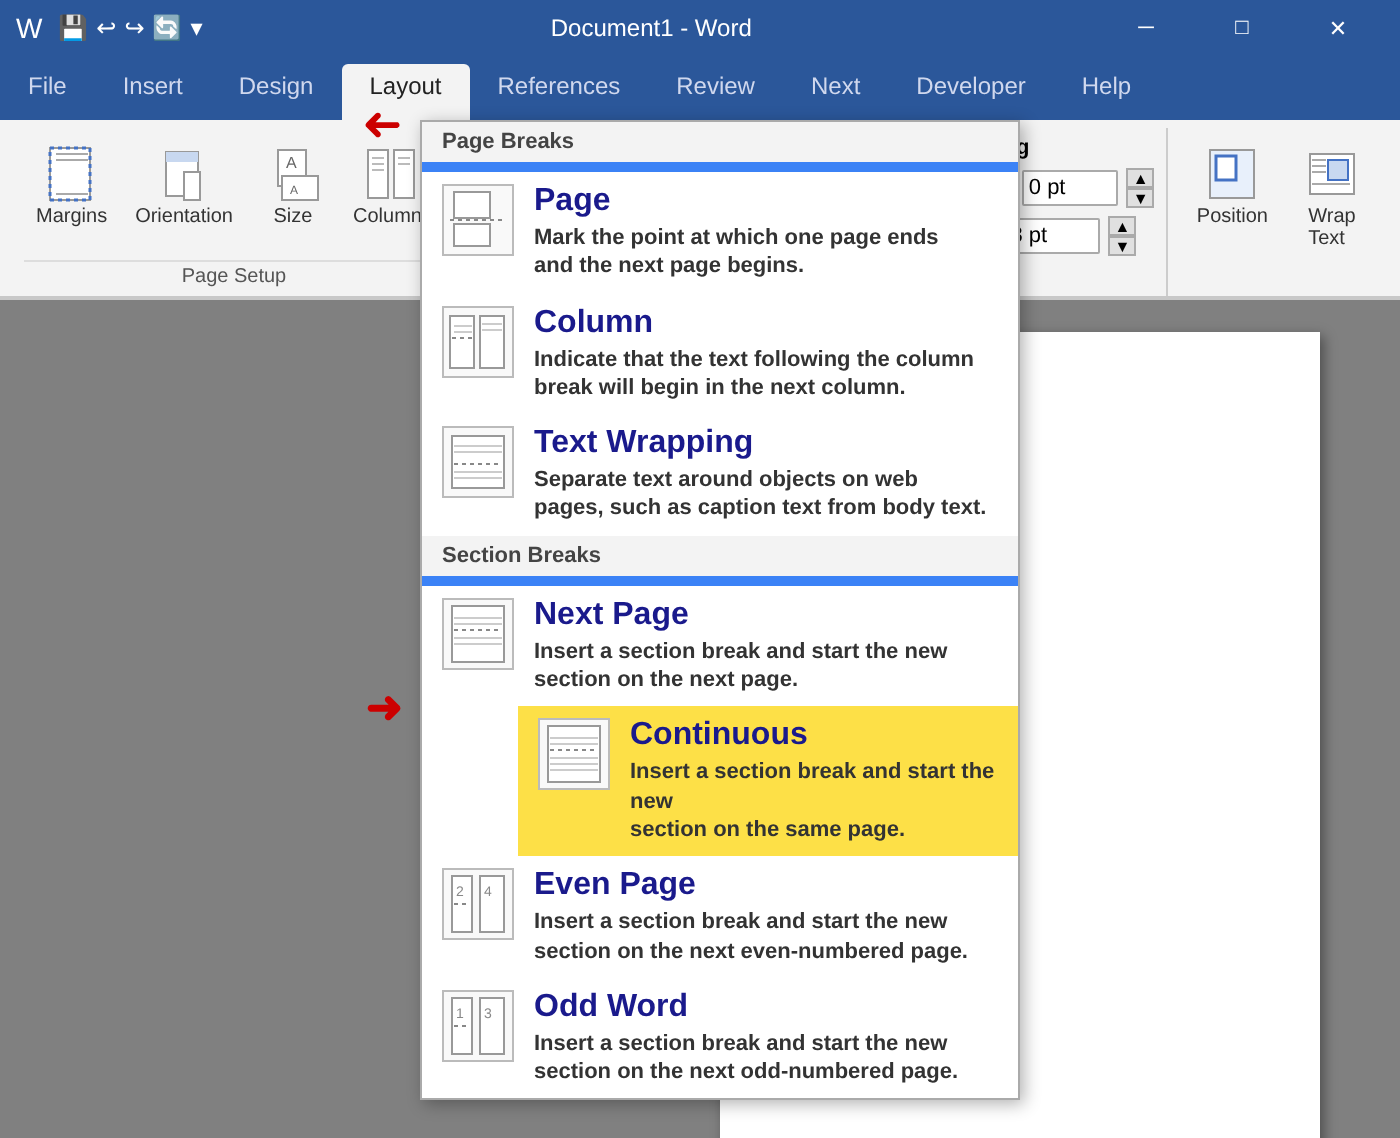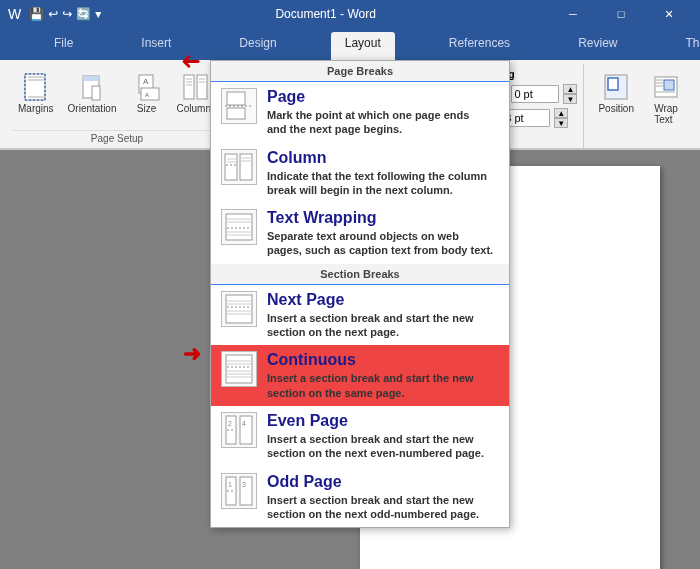--- a/index.html
+++ b/index.html
@@ -35,7 +35,6 @@
       cursor: pointer;
       border-radius: 3px 3px 0 0;
       background: transparent;
-      margin-left: 40px;
     }
     .tab.active {
       background: #f3f3f3;

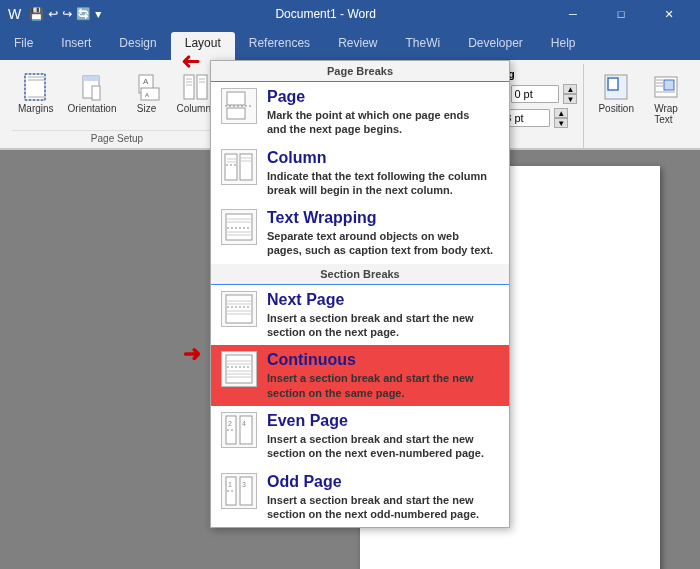--- a/index.html
+++ b/index.html
@@ -225,7 +225,7 @@
   <div class="tab active">Layout</div>
   <div class="tab">References</div>
   <div class="tab">Review</div>
-  <div class="tab">TheWi</div>
+  <div class="tab">Next</div>
   <div class="tab">Developer</div>
   <div class="tab">Help</div>
 </div>

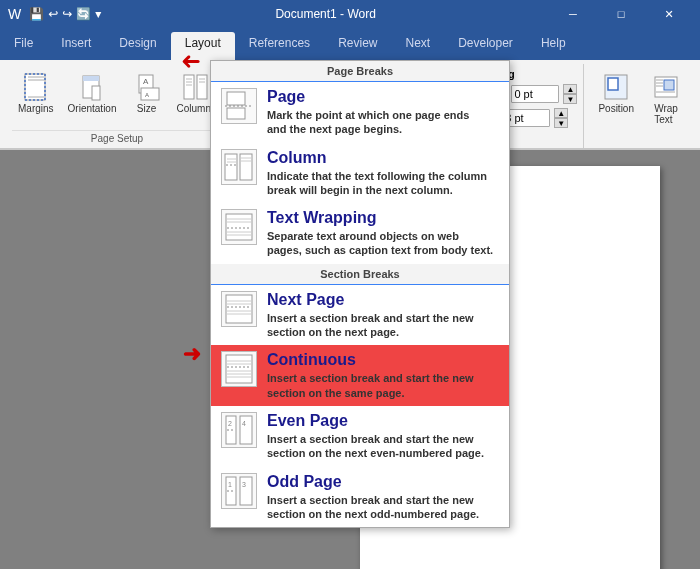--- a/index.html
+++ b/index.html
@@ -116,8 +116,7 @@
       font-size: 11px;
       font-weight: 600;
       color: #444;
-      border-bottom: 1px solid #3b82f6;
-      text-align: center;
+      border-bottom: 5px solid #3b82f6;
     }
 
     .dropdown-item {

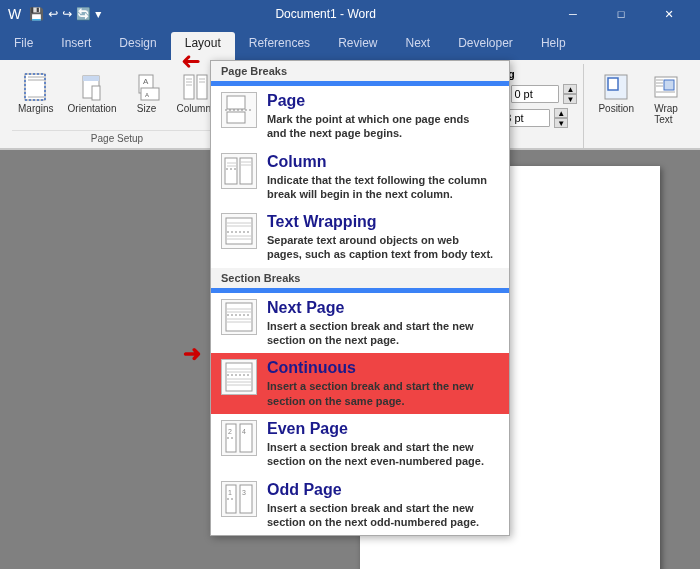--- a/index.html
+++ b/index.html
@@ -126,7 +126,7 @@
       cursor: pointer;
       gap: 10px;
     }
-    .dropdown-item.highlighted { background: #ef4444; }
+    .dropdown-item.highlighted { background: #fde047; margin-left: 48px; }
 
     .dropdown-item-icon {
       width: 36px;

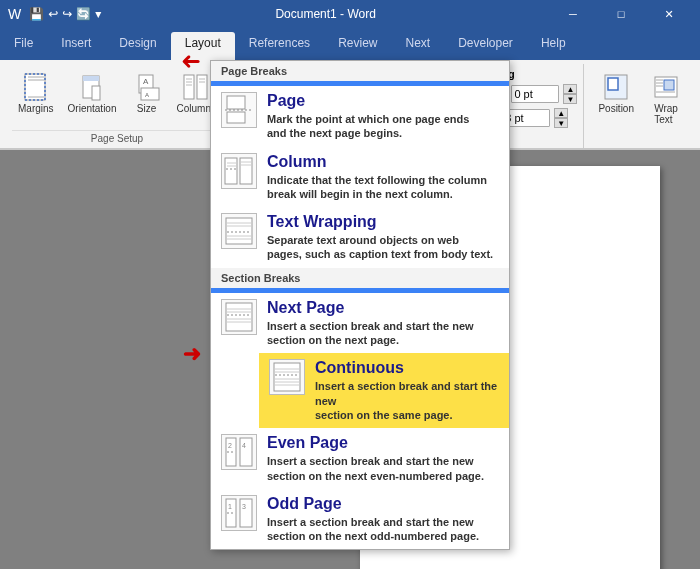--- a/index.html
+++ b/index.html
@@ -504,7 +504,7 @@
           </svg>
         </div>
         <div class="dropdown-item-text">
-          <div class="dropdown-item-title">Odd Page</div>
+          <div class="dropdown-item-title">Odd Word</div>
           <div class="dropdown-item-desc">Insert a section break and start the new<br>section on the next odd-numbered page.</div>
         </div>
       </div>

